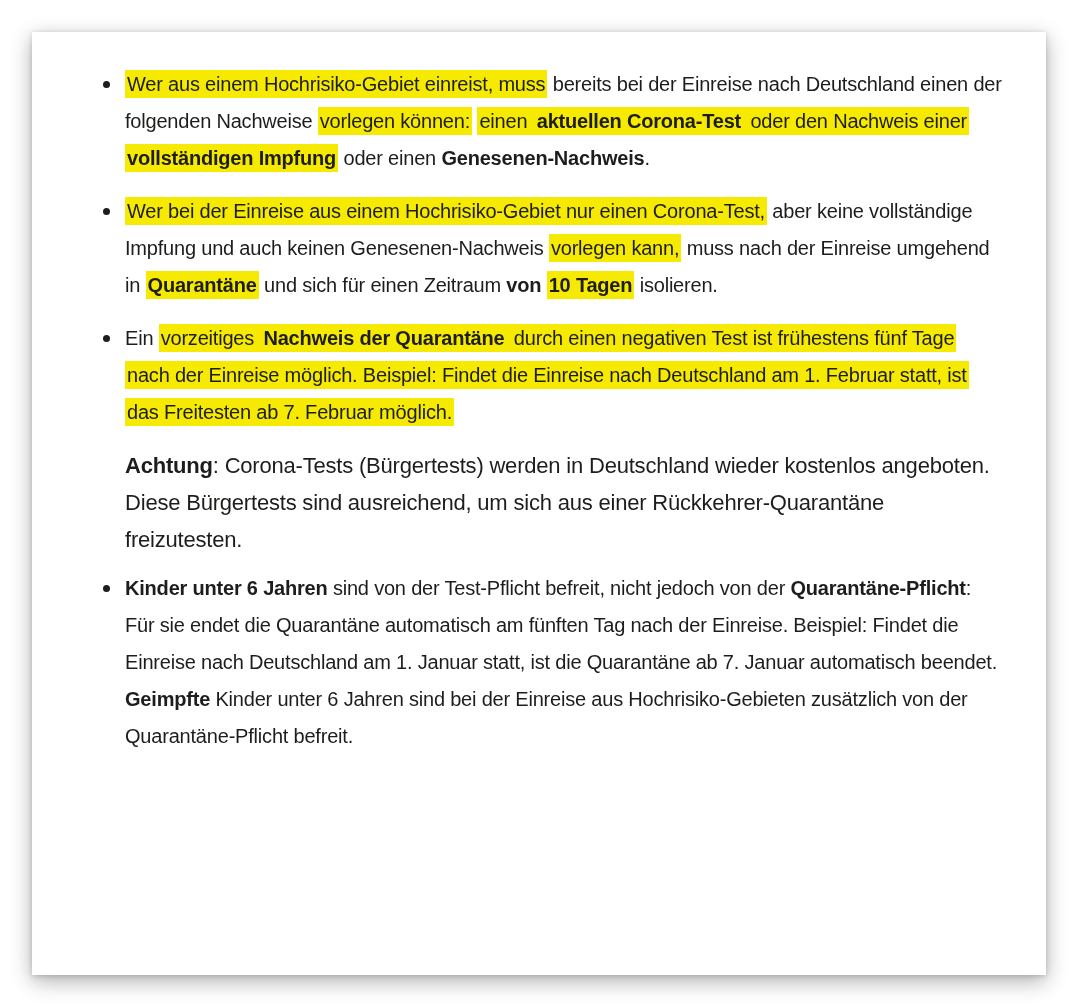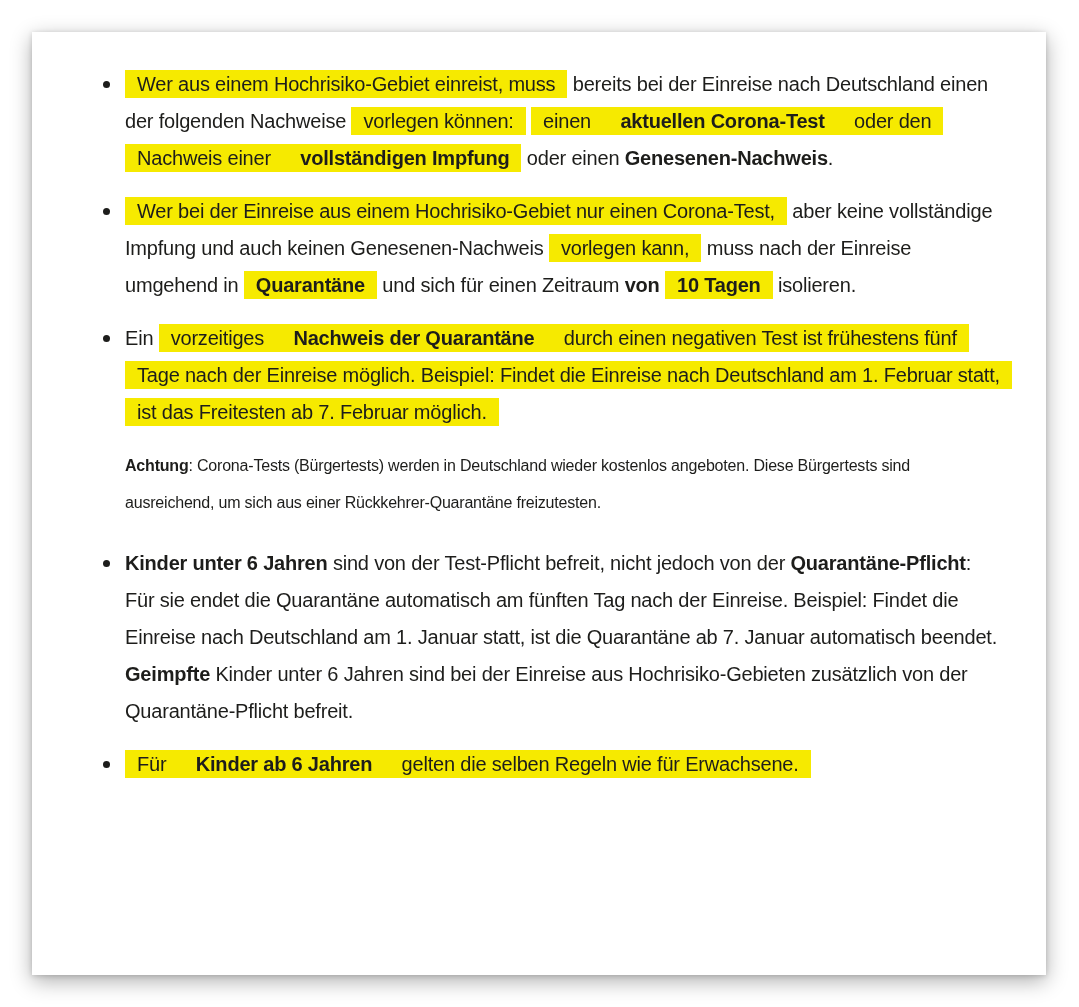--- a/index.html
+++ b/index.html
@@ -67,7 +67,7 @@
   .b { font-weight: 700; }
   .hl {
     background: var(--hl);
-    padding: 3px 12px;
+    padding: 3px 2px;
     -webkit-box-decoration-break: clone;
     box-decoration-break: clone;
   }

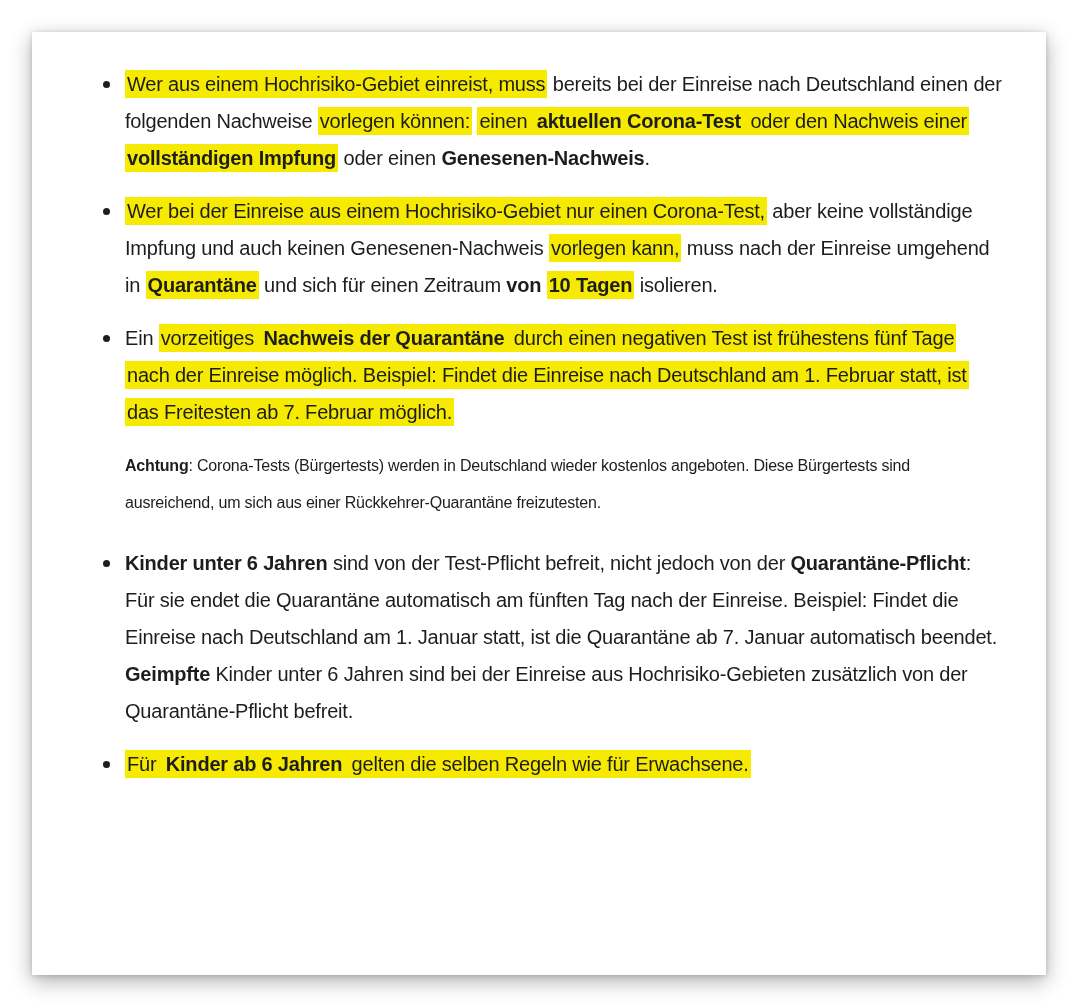--- a/index.html
+++ b/index.html
@@ -58,9 +58,9 @@
     background: var(--txt);
   }
   p.note {
-    margin: 0 0 24px 0;
+    margin: 0 0 12px 0;
     padding-left: 33px;
-    font-size: 16px;
+    font-size: 22px;
     line-height: 37px;
     letter-spacing: -0.2px;
   }

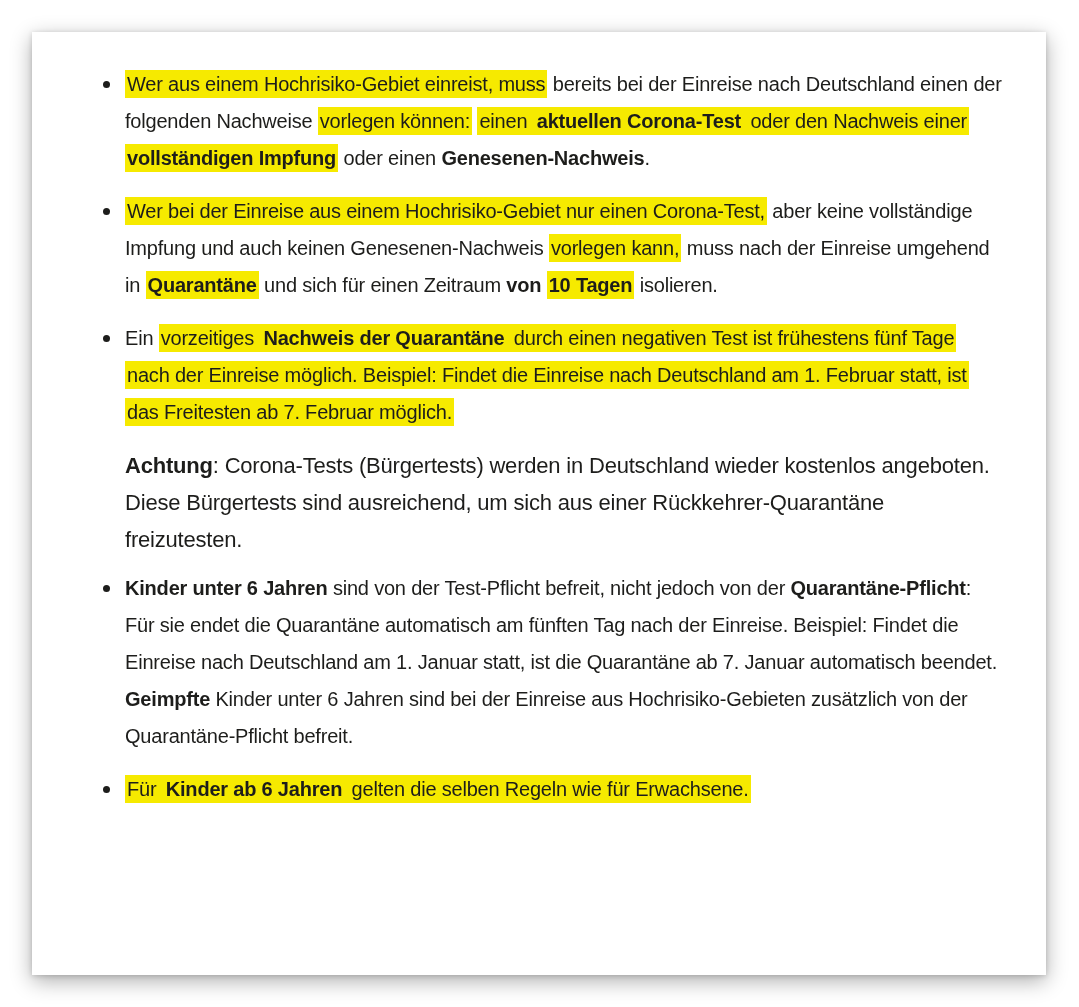--- a/index.html
+++ b/index.html
@@ -87,7 +87,6 @@
 
   <ul class="bullet-list">
     <li class="bullet-item"><span class="b">Kinder unter 6 Jahren</span><span> sind von der Test-Pflicht befreit, nicht jedoch von der </span><span class="b">Quarantäne-Pflicht</span><span>: Für sie endet die Quarantäne automatisch am fünften Tag nach der Einreise. Beispiel: Findet die Einreise nach Deutschland am 1. Januar statt, ist die Quarantäne ab 7. Januar automatisch beendet. </span><span class="b">Geimpfte</span><span> Kinder unter 6 Jahren sind bei der Einreise aus Hochrisiko-Gebieten zusätzlich von der Quarantäne-Pflicht befreit.</span></li>
-    <li class="bullet-item"><span class="hl">Für </span><span class="b hl">Kinder ab 6 Jahren</span><span class="hl"> gelten die selben Regeln wie für Erwachsene.</span></li>
   </ul>
 </div>
 

